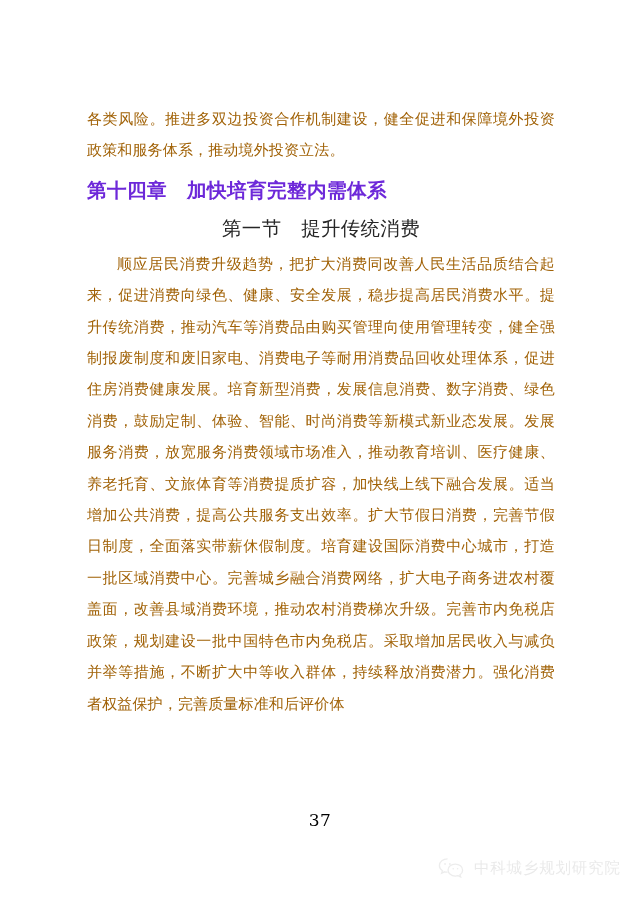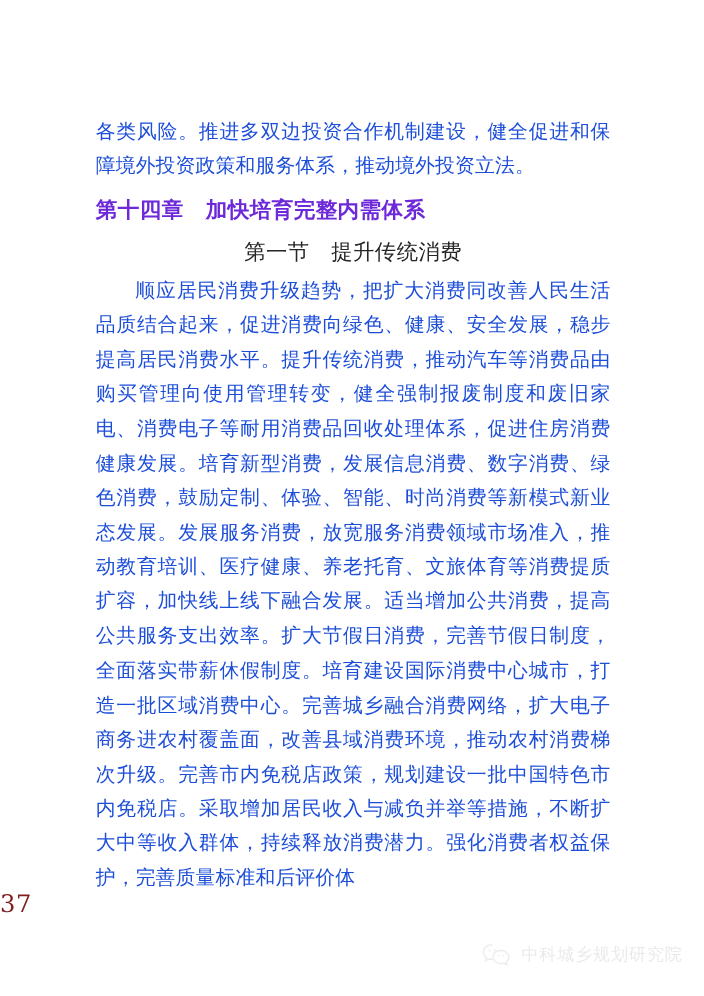--- a/index.html
+++ b/index.html
@@ -32,13 +32,13 @@
 
   
   .para {
-    font-size: 18px;
+    font-size: 15px;
     line-height: 31.4px;
     text-align: justify;
     text-align-last: left;
     text-justify: inter-ideograph;
     letter-spacing: 0.15px;
-    color: #1d4ed8;
+    color: #a16207;
     margin: 0;
     font-family: "DejaVu Serif", "Liberation Serif", serif;
     font-weight: 400;

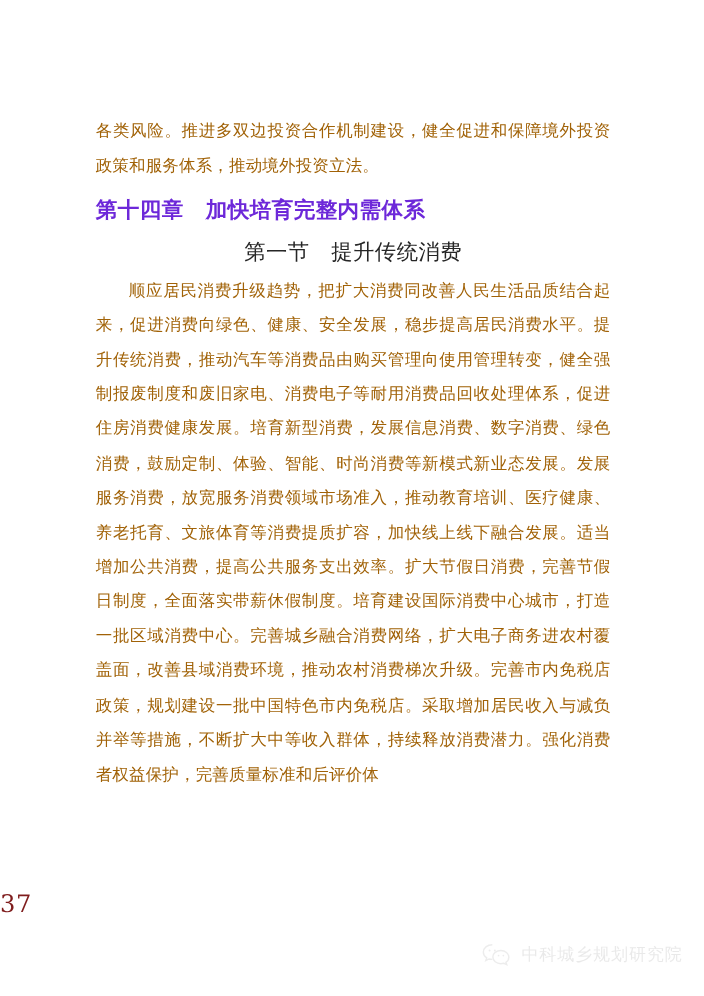--- a/index.html
+++ b/index.html
@@ -81,9 +81,10 @@
     left: 0;
     right: 0;
     top: 810px;
+    text-align: center;
     font-family: "DejaVu Serif", "Liberation Serif", serif;
-    font-size: 22px;
-    color: #7f1d1d;
+    font-size: 17px;
+    color: #000000;
     letter-spacing: 0.5px;
   }
 

